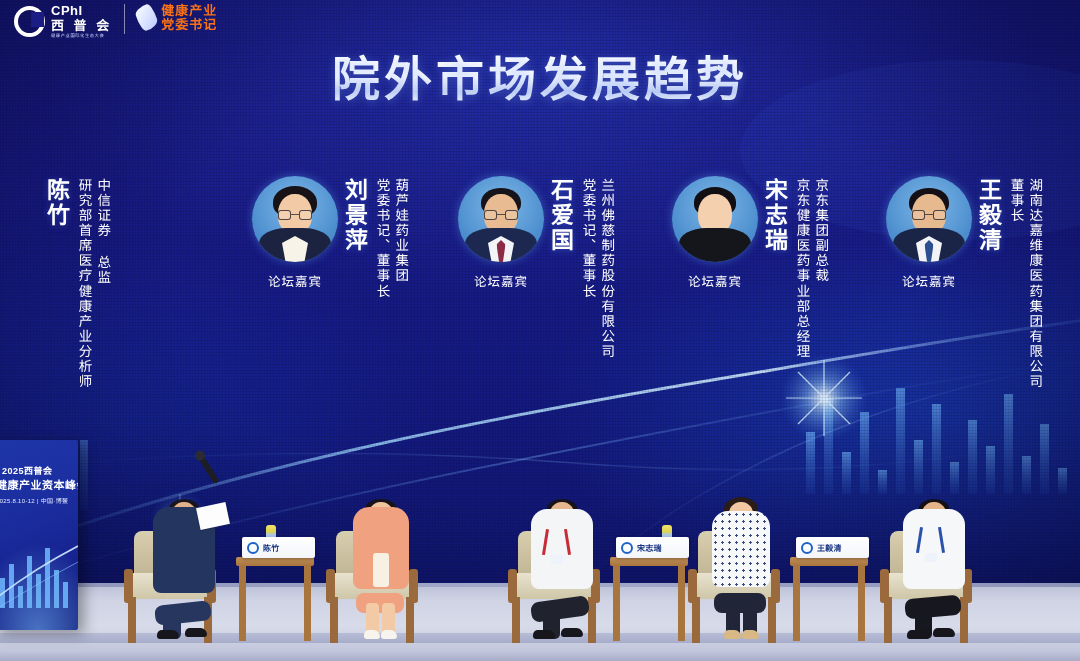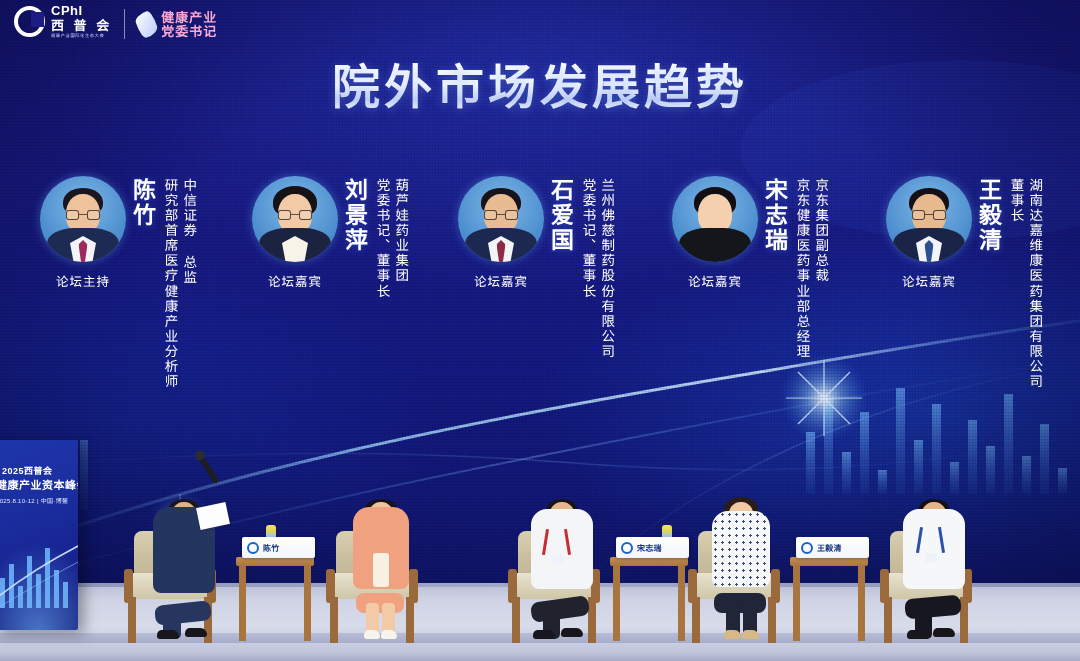--- a/index.html
+++ b/index.html
@@ -38,7 +38,7 @@
   .bg-deco svg{position:absolute;left:0;top:0;}
 
   
-  .logo-bar{position:absolute;left:14px;top:4px;display:flex;align-items:flex-end;gap:12px;z-index:6;}
+  .logo-bar{position:absolute;left:14px;top:4px;display:flex;align-items:flex-start;gap:12px;z-index:6;}
   .logo-cphi{display:flex;align-items:center;gap:6px;}
   .cphi-ring{
     width:31px;height:31px;border-radius:50%;

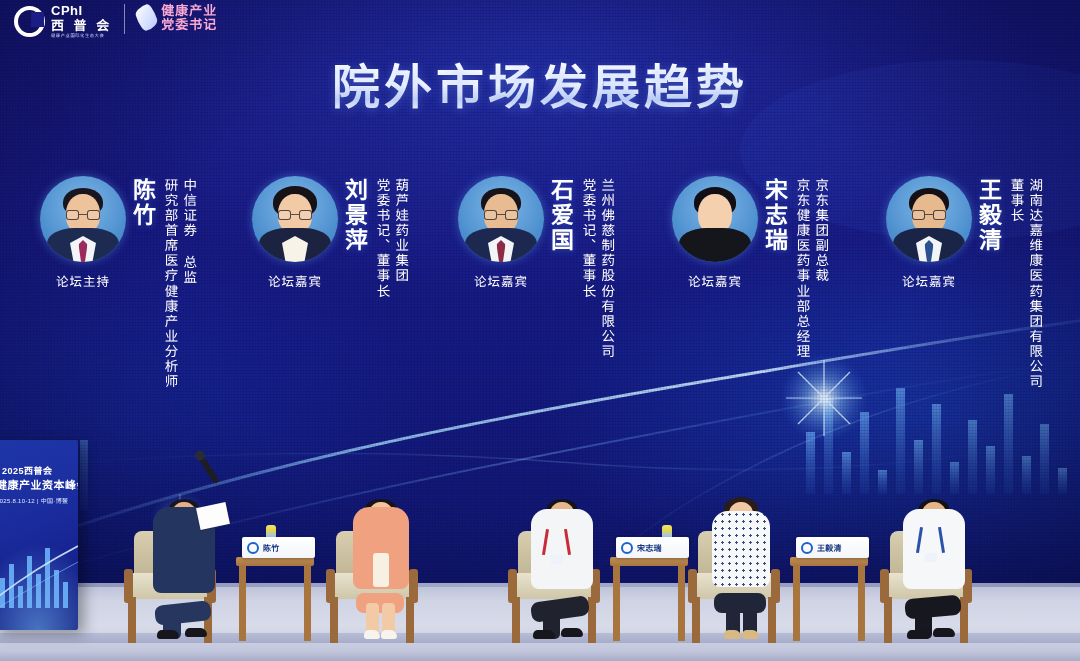--- a/index.html
+++ b/index.html
@@ -65,7 +65,7 @@
     transform:rotate(-18deg);
   }
   .summit-txt{display:flex;flex-direction:column;line-height:1.05;}
-  .summit-l1,.summit-l2{font-size:13px;font-weight:bold;color:#f9a8d4;letter-spacing:1px;}
+  .summit-l1,.summit-l2{font-size:13px;font-weight:bold;color:#f97316;letter-spacing:1px;}
 
   
   .title-wrap{position:absolute;left:0;top:48px;width:1080px;text-align:center;z-index:6;}

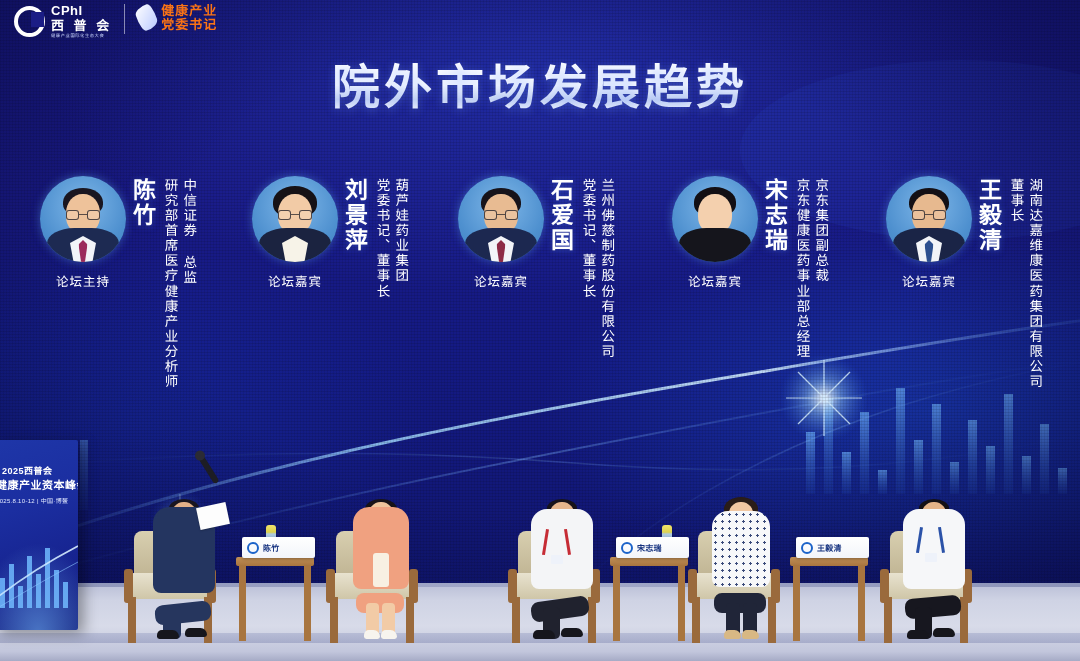--- a/index.html
+++ b/index.html
@@ -78,7 +78,7 @@
     letter-spacing:2px;
   }
   .title-1{font-size:44px;}
-  .title-2{font-size:48px;margin-top:14px;letter-spacing:4px;}
+  .title-2{font-size:48px;margin-top:6px;letter-spacing:4px;}
 
   
   .panel-row{position:absolute;left:0;top:176px;width:1080px;height:250px;z-index:5;}

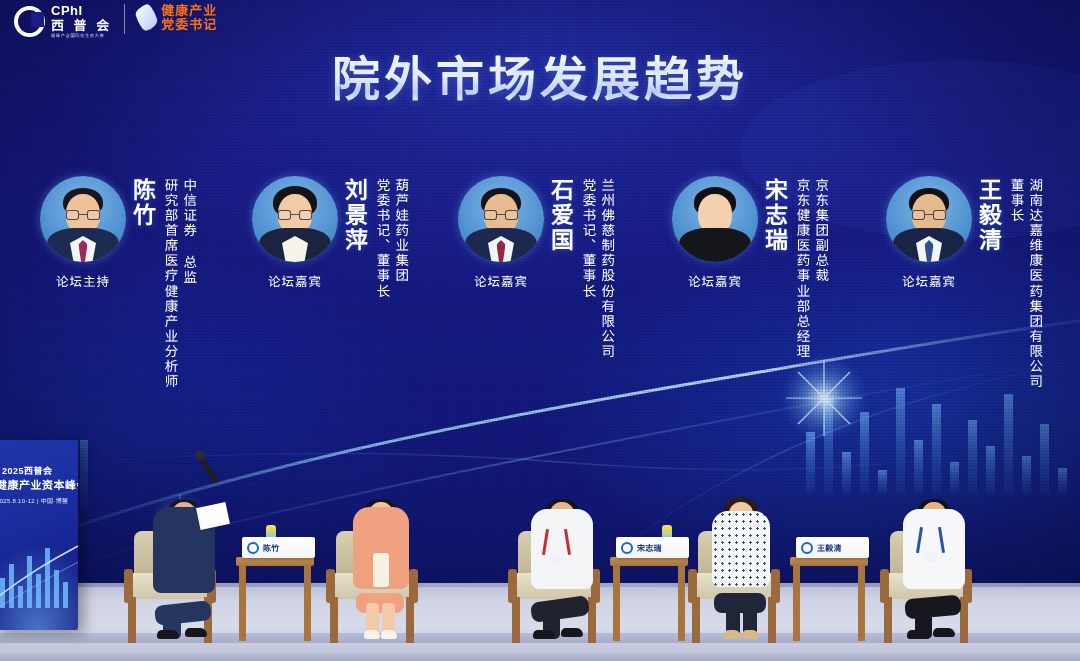--- a/index.html
+++ b/index.html
@@ -305,21 +305,6 @@
   <div class="panel-row">
 
     <div class="pcard" style="left:40px;">
-      <div style="display:flex;flex-direction:column;align-items:center;">
-        <div class="avatar">
-          <div class="av-hair" style="background:#1a1620"></div>
-          <div class="av-head" style="background:#eec29a"></div>
-          <div class="av-glass">
-              <i></i>
-              <b></b>
-              <i></i>
-            </div>
-          <div class="av-body" style="background:#1d2a52"></div>
-          <div class="av-shirt"></div>
-          <div class="av-tie" style="background:#9b2b5c"></div>
-        </div>
-        <div class="role">论坛主持</div>
-      </div>
       <div class="pname">陈竹</div>
       <div class="ptitle">
         <span>中信证券 总监</span>

